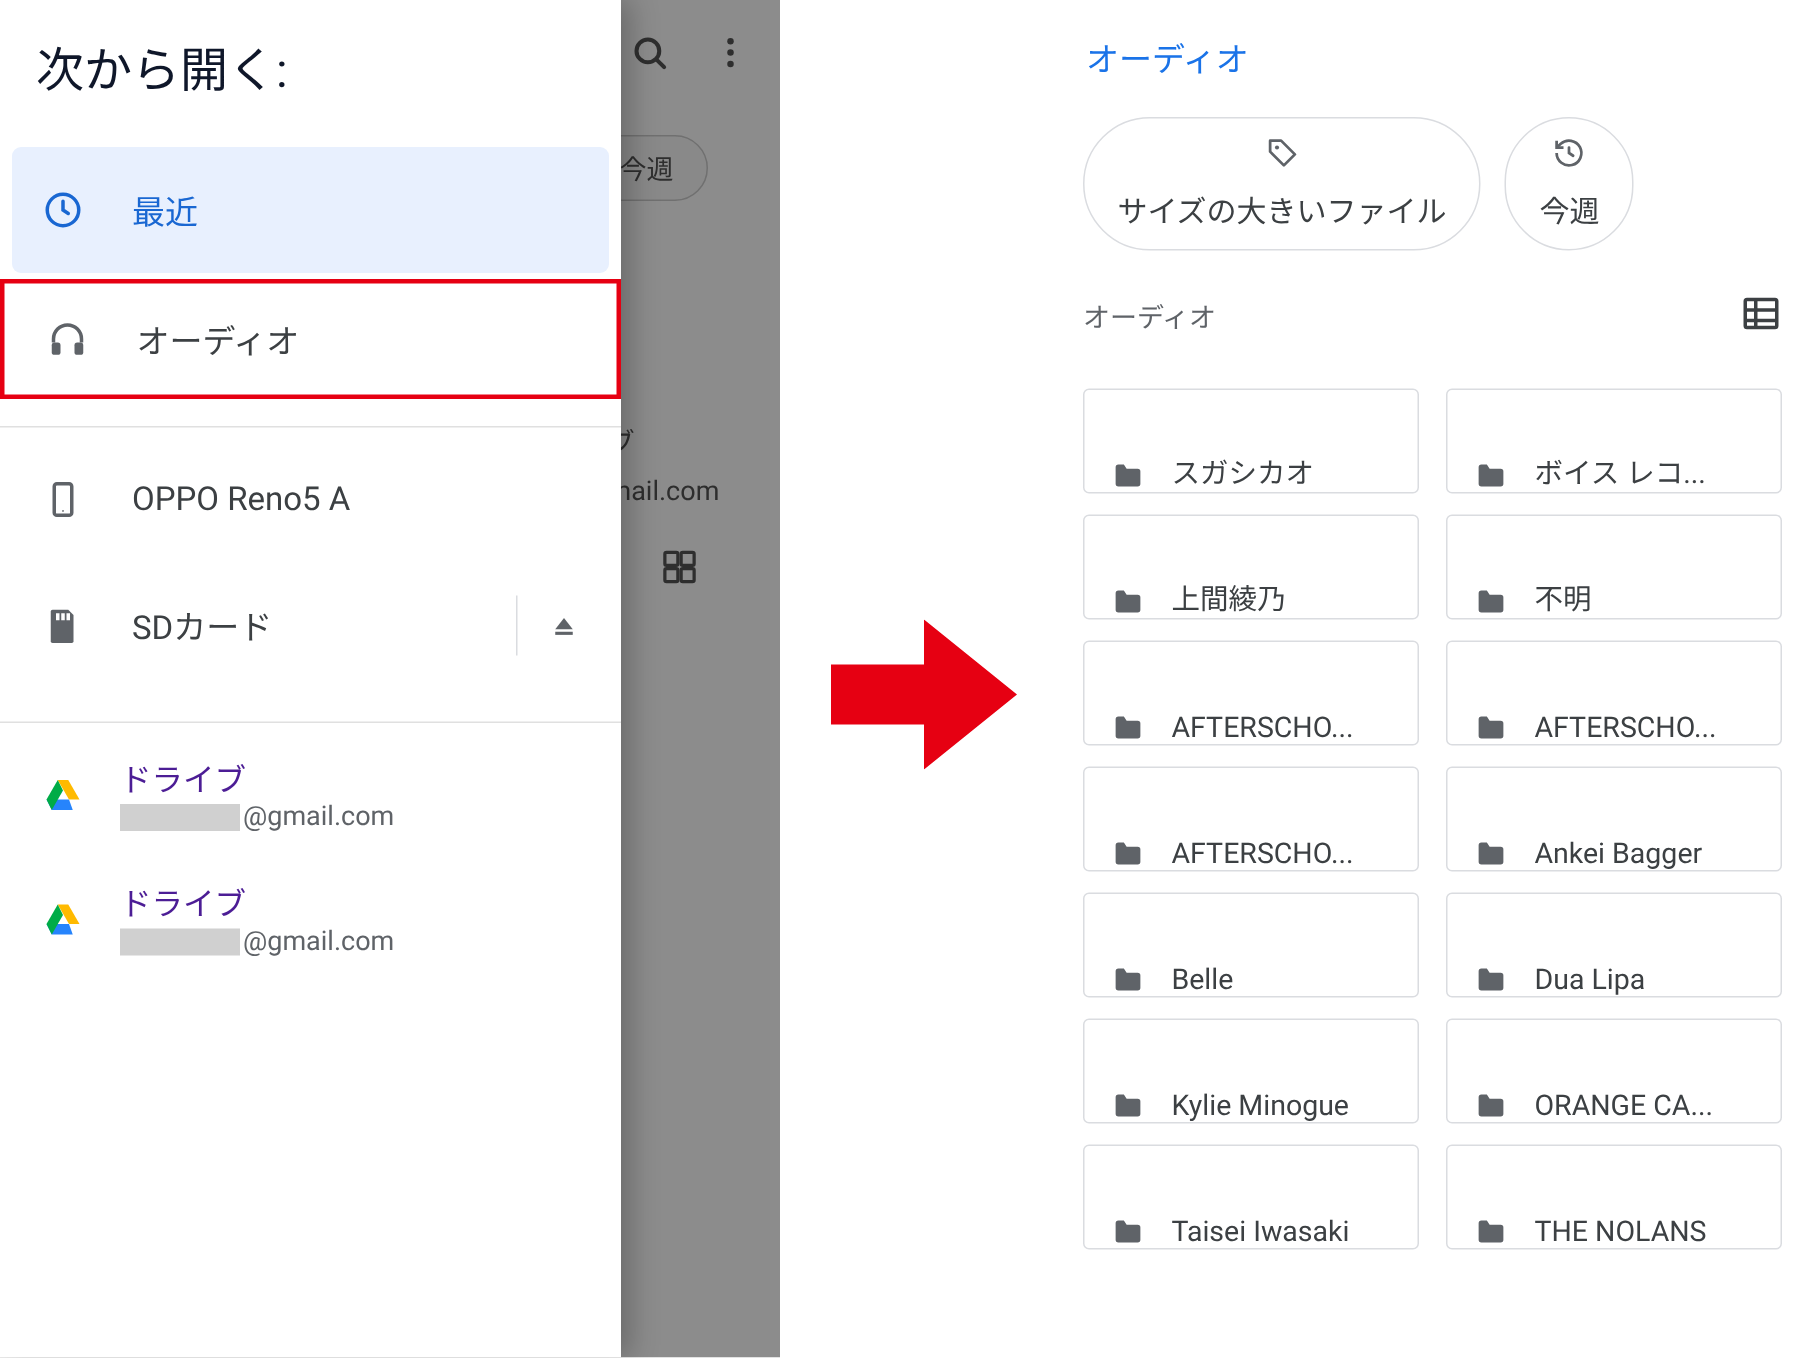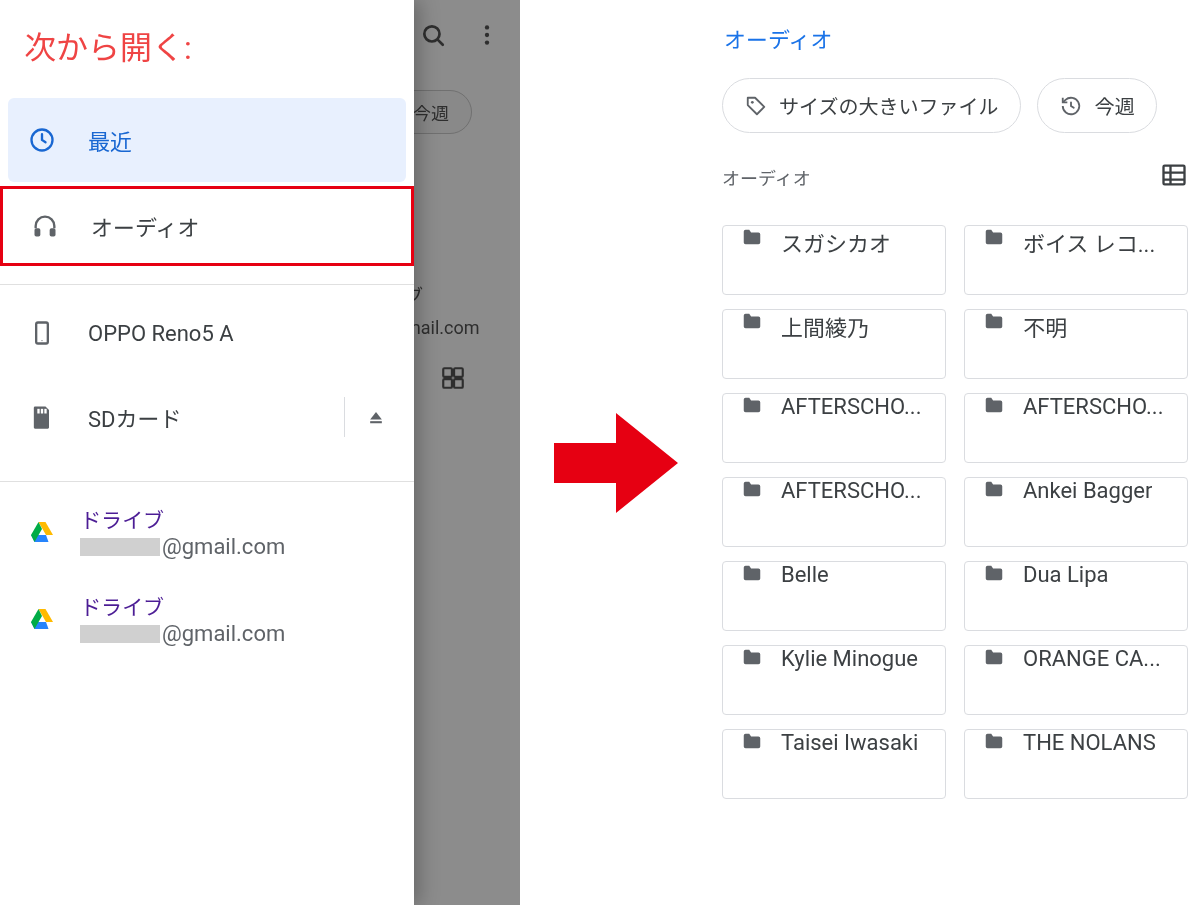--- a/index.html
+++ b/index.html
@@ -69,7 +69,7 @@
   }
   .drawer-title {
     font-size: 32px;
-    color: #ef4444;
+    color: #0f172a;
     padding: 22px 10px 26px 24px;
     font-weight: 400;
   }

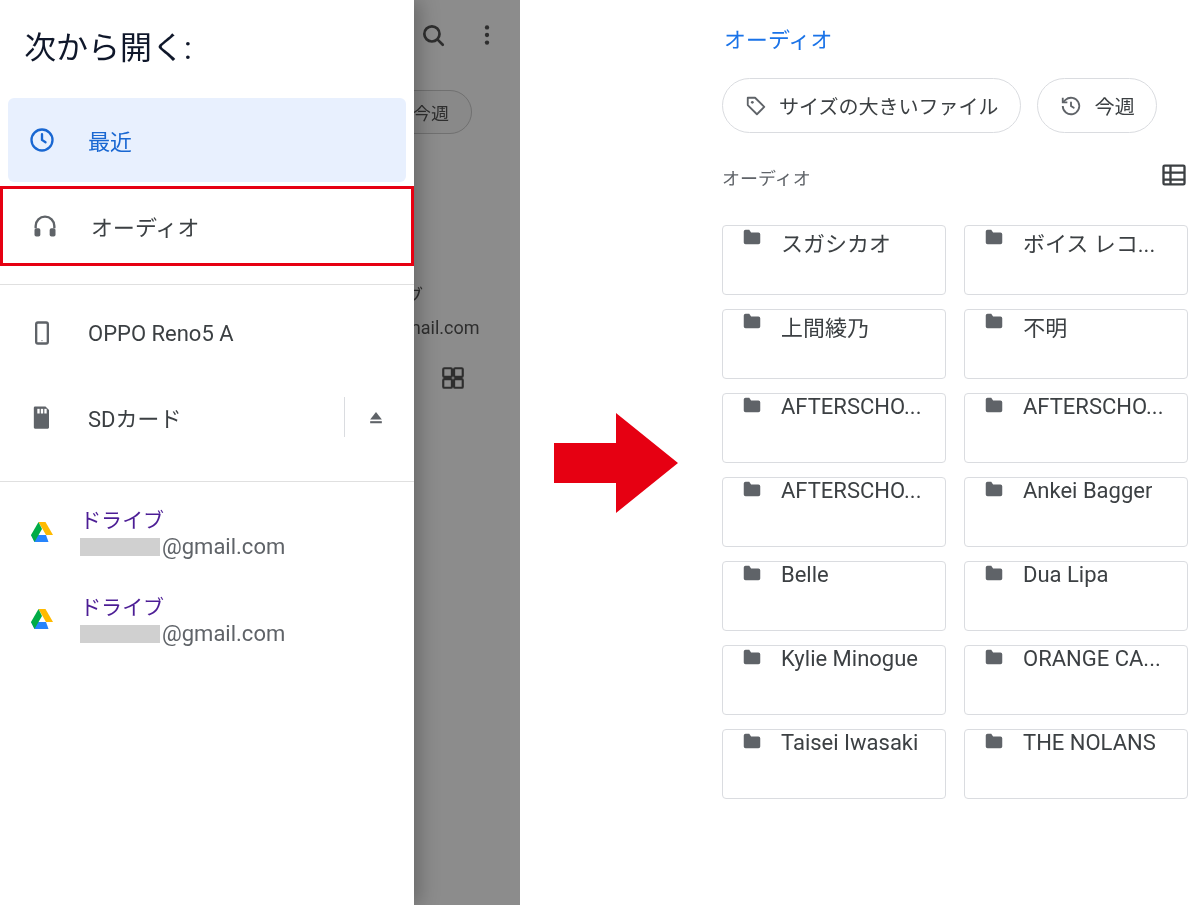--- a/index.html
+++ b/index.html
@@ -162,6 +162,7 @@
     padding: 12px 22px;
     font-size:20px;
     color:#3c4043;
+    flex-direction:column;
   }
   .chip .ico { color:#5f6368; width:22px; height:22px; flex:0 0 22px;}
   .sect-head {

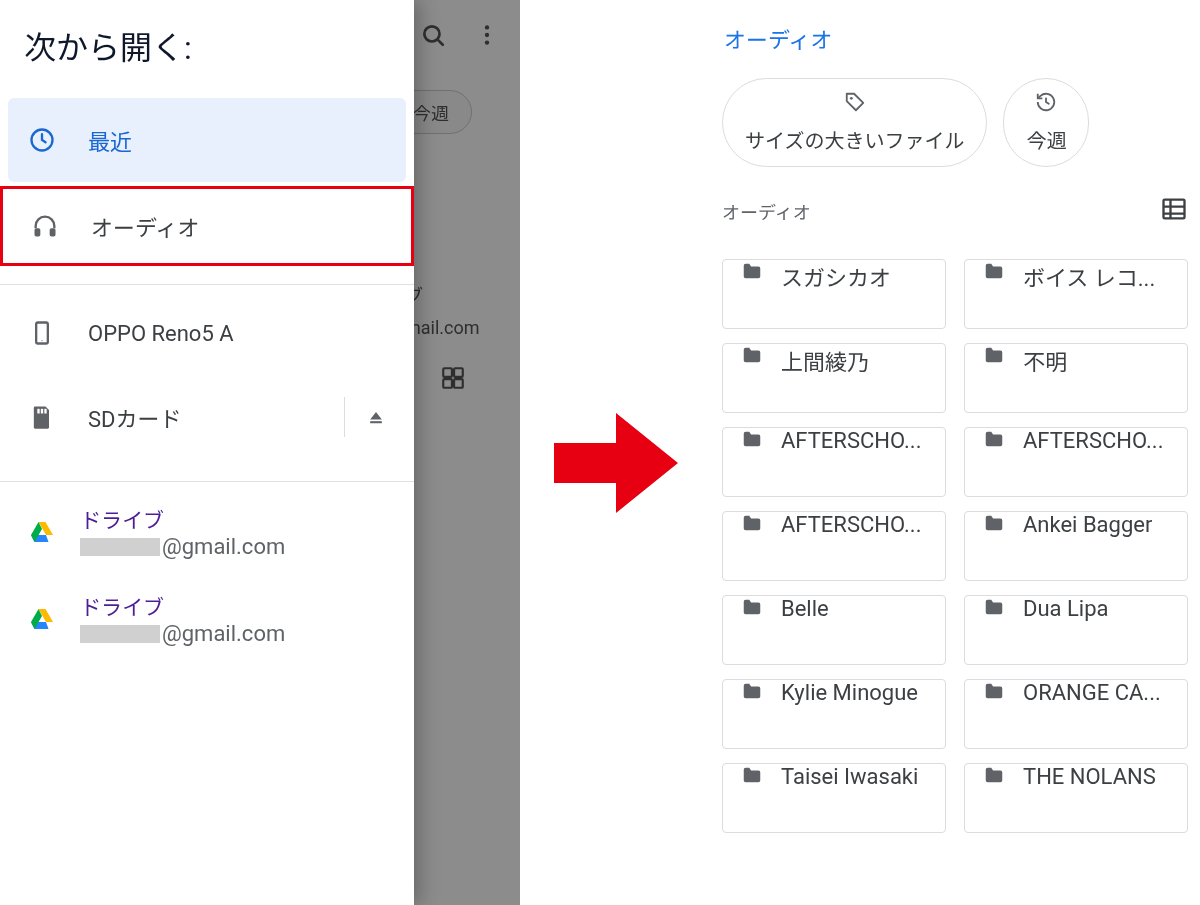--- a/index.html
+++ b/index.html
@@ -191,10 +191,10 @@
     border-radius:4px;
     height: 70px;
     display:flex;
-    align-items:flex-start;
+    align-items:flex-end;
     gap:16px;
     padding: 0 16px;
-    font-size:22px;
+    font-size:19px;
     color:#3c4043;
     white-space:nowrap;
     overflow:hidden;

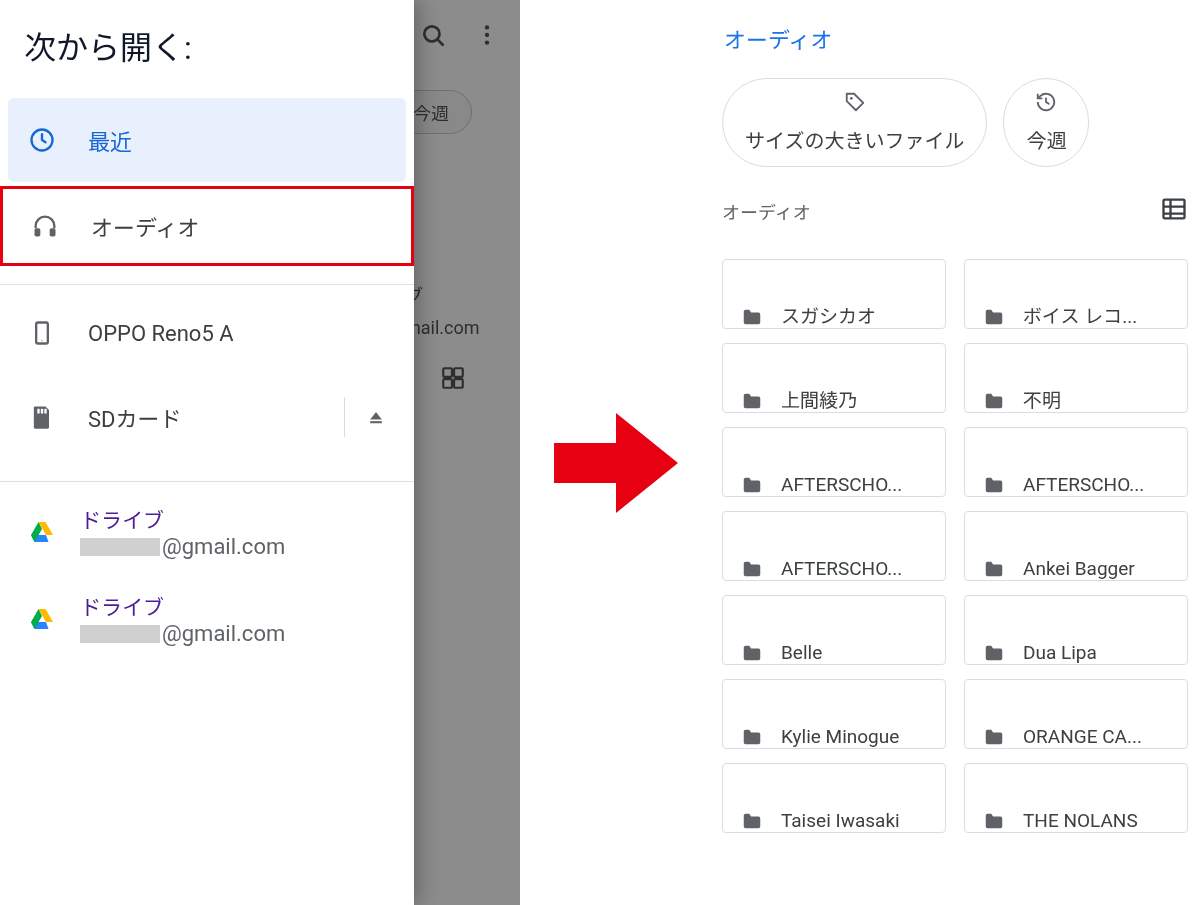--- a/index.html
+++ b/index.html
@@ -116,7 +116,7 @@
   }
   .drive-logo { width: 28px; height: 24px; flex: 0 0 28px; }
   .acct-lines .al1 { font-size: 21px; color: #4c1d95; }
-  .acct-lines .al2 { font-size: 22px; color: #5f6368; display:flex; align-items:center;text-align:center;}
+  .acct-lines .al2 { font-size: 18px; color: #5f6368; display:flex; align-items:center;text-align:center;}
   .redact {
     display:inline-block;
     width: 80px; height: 18px;

